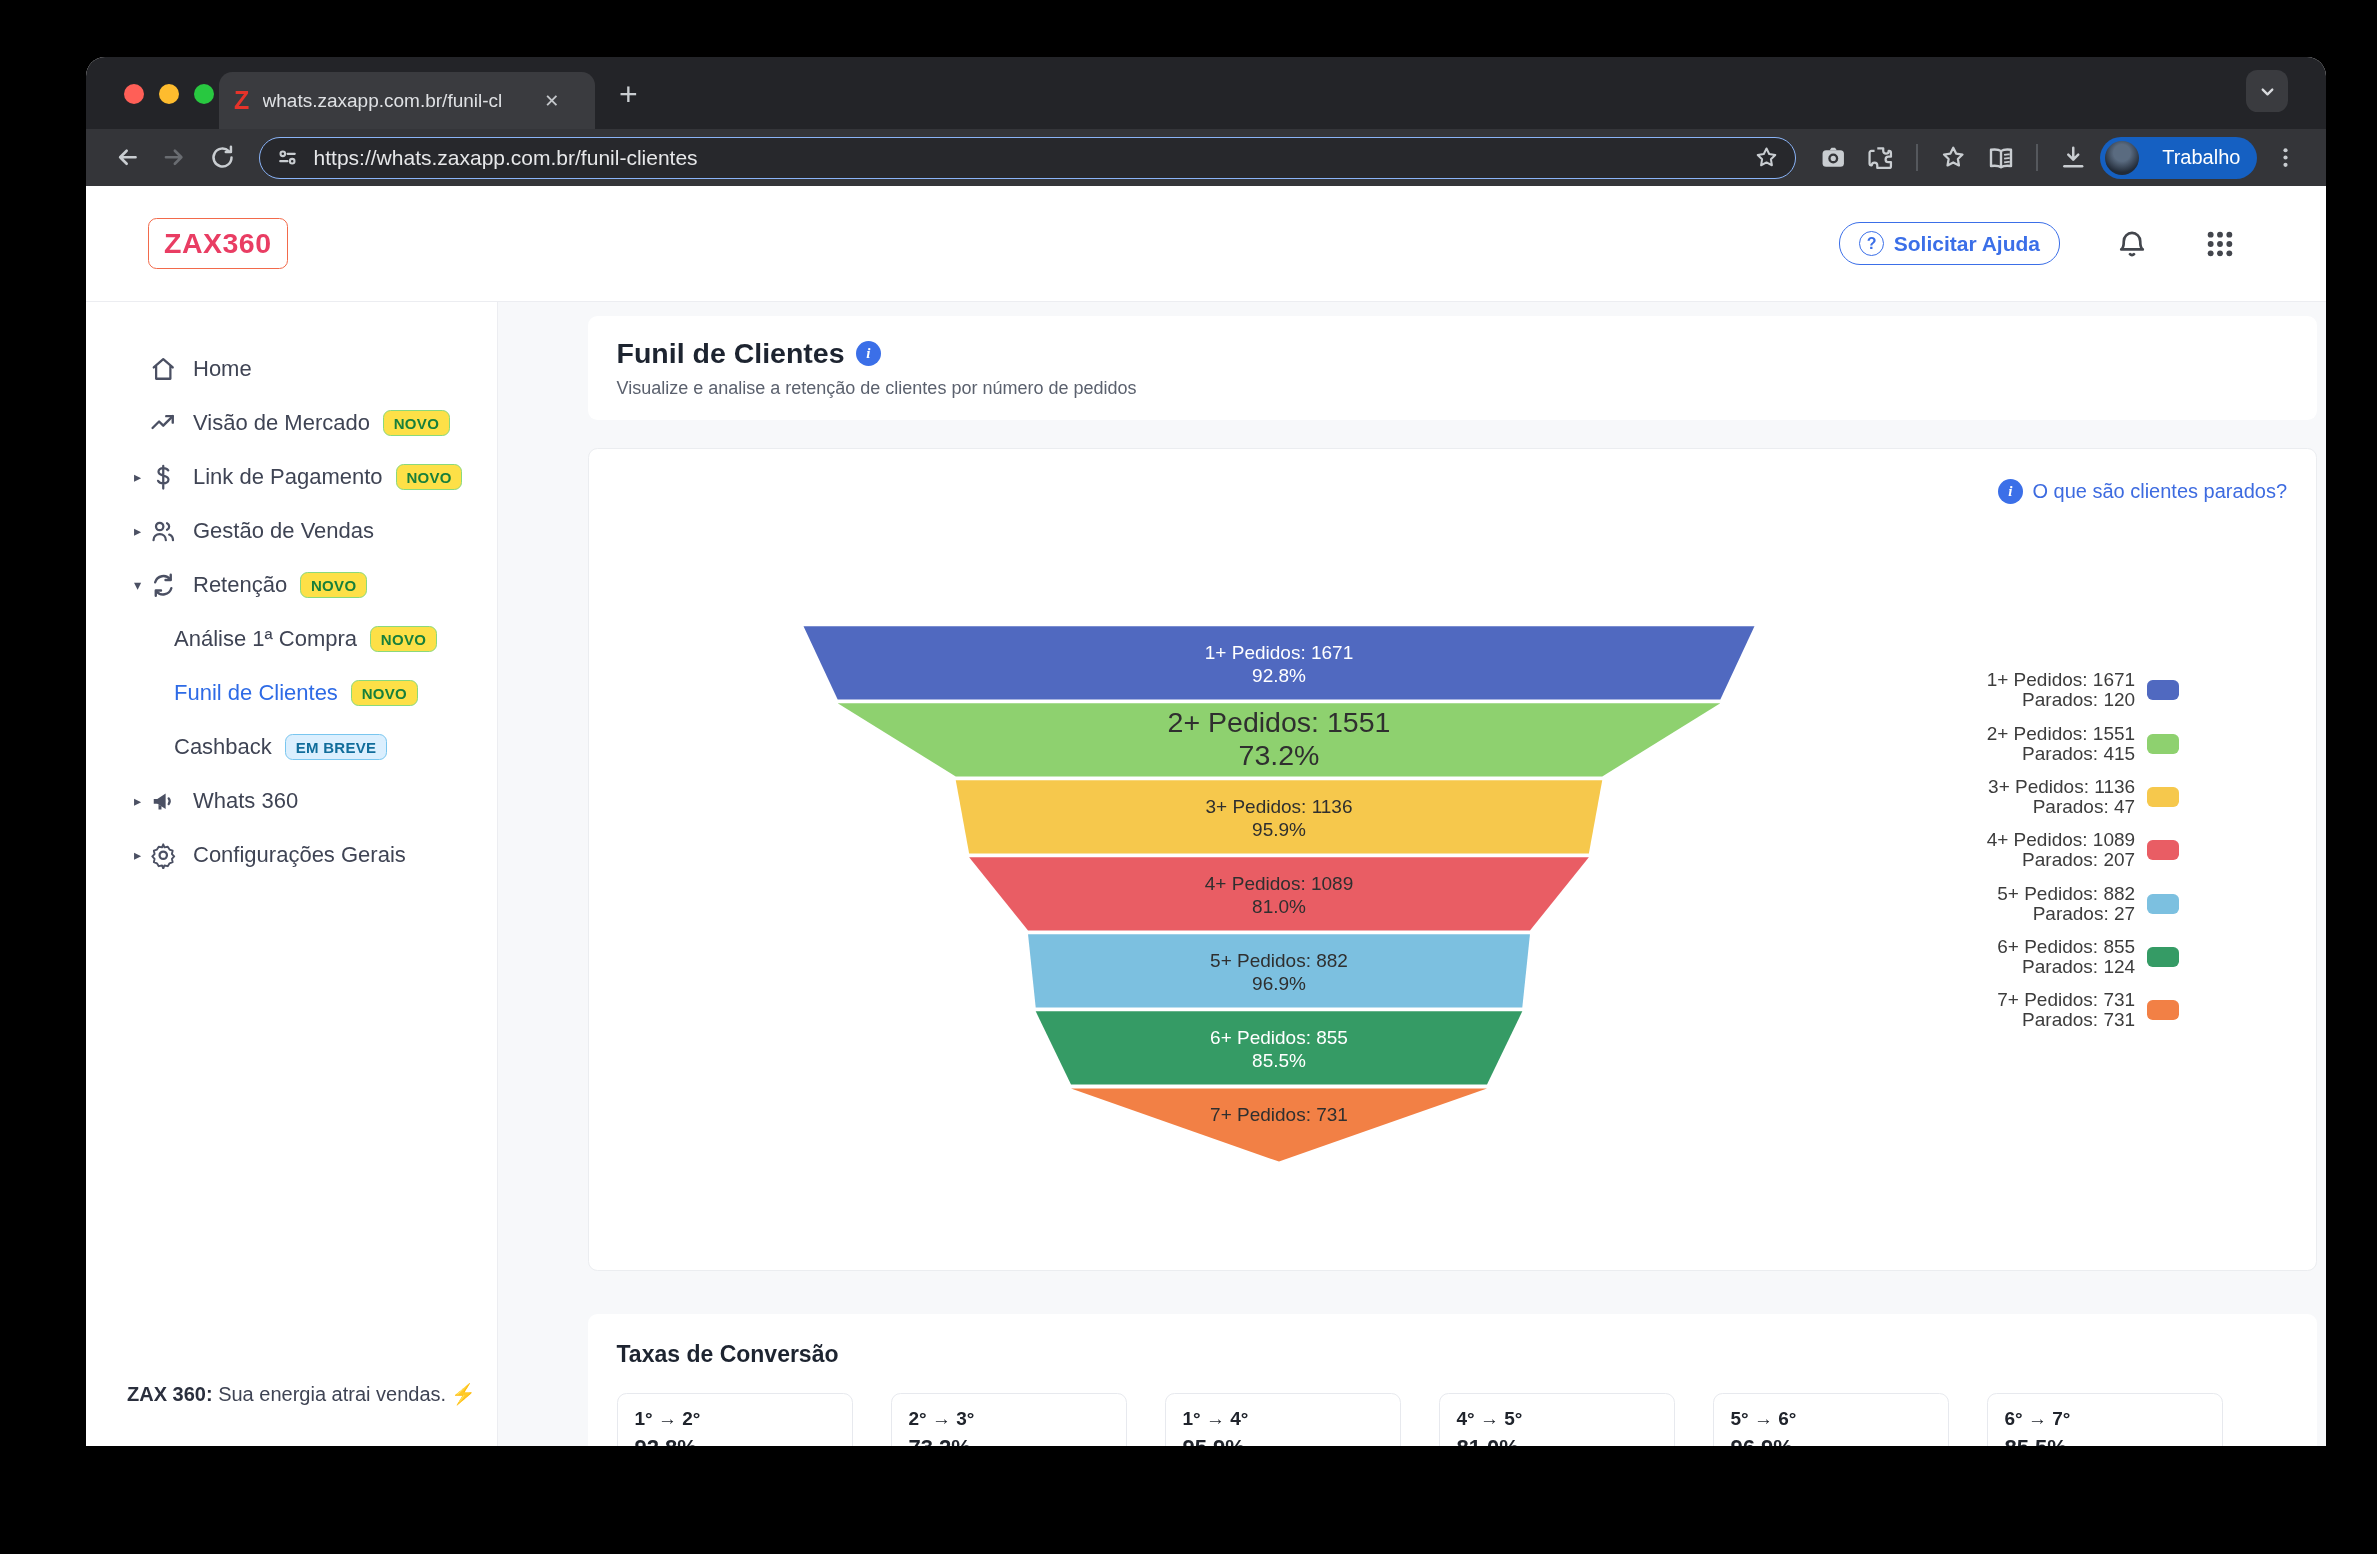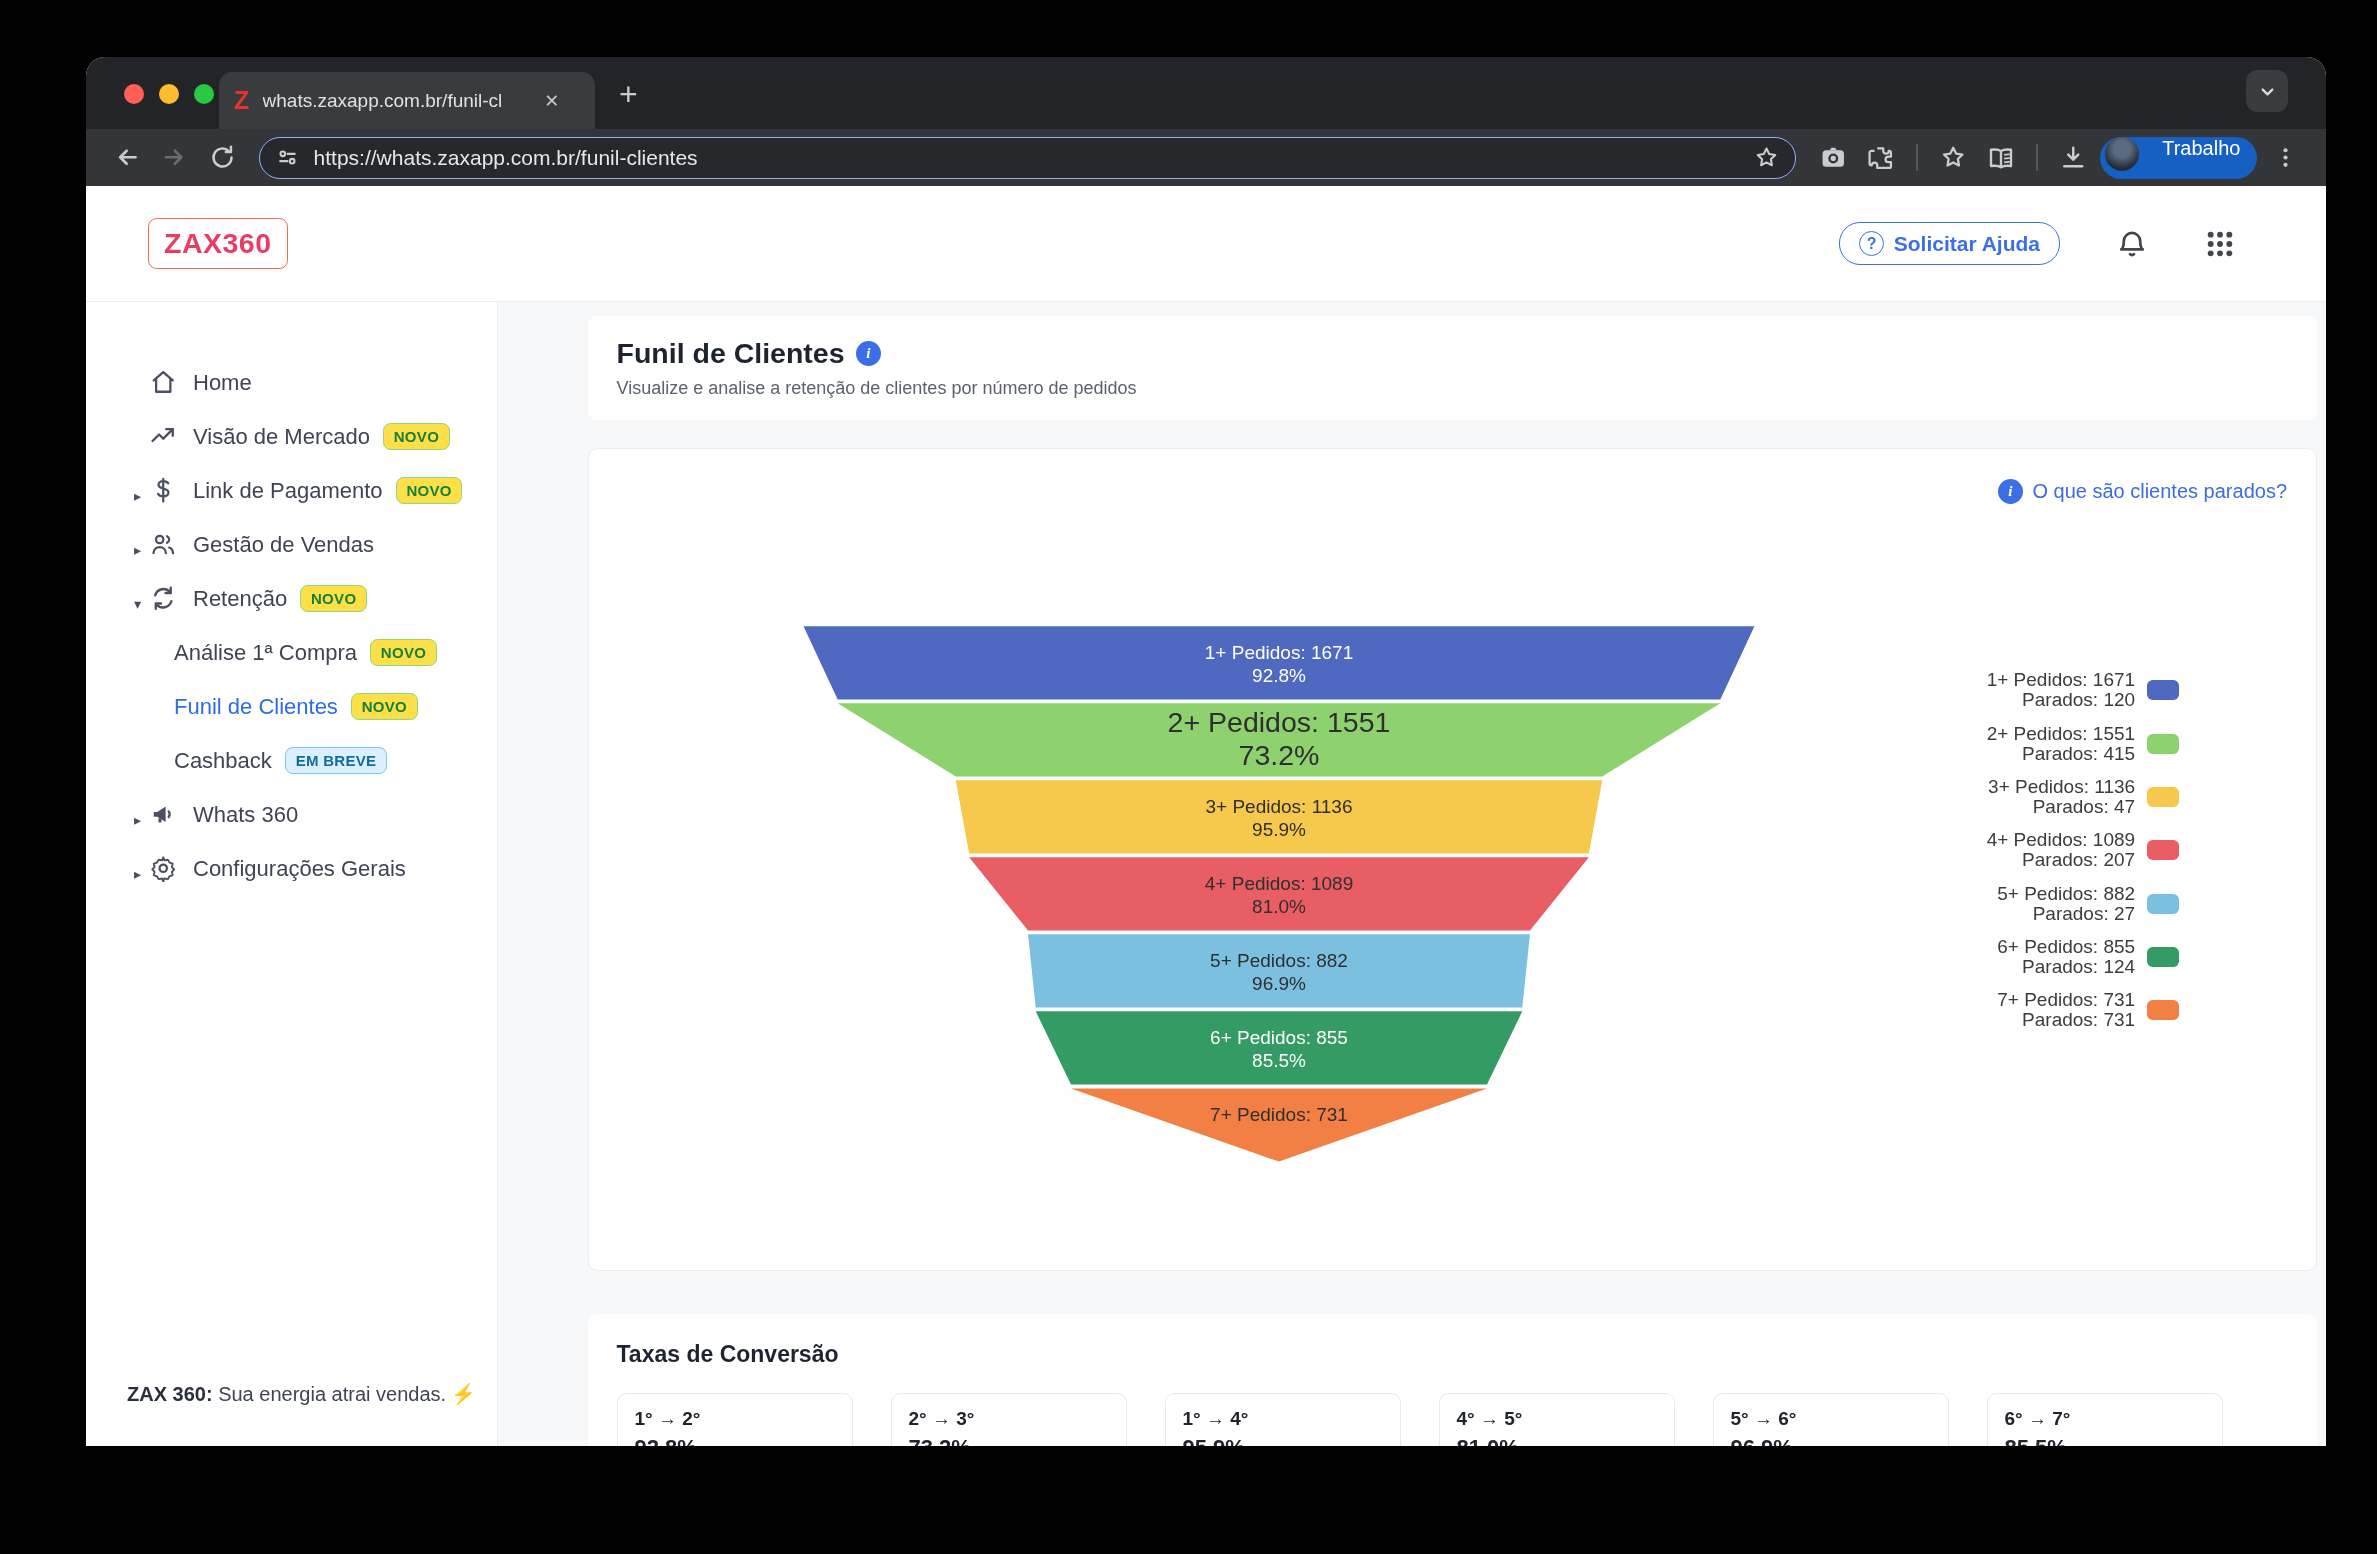--- a/index.html
+++ b/index.html
@@ -41,7 +41,7 @@
   .addr-url { color:#e6e7e9; font-size:21px; margin-left:13.3px; flex:1; white-space:nowrap; }
   .sep { width:1.9px; height:27px; background:#55585d; margin:0 7.6px; flex:0 0 auto; }
   .profile { height:42px; background:#1560c2; border-radius:21px; display:flex;
-             padding:0 17px 0 4.8px; gap:23px; flex:0 0 auto; }
+             align-items:center; padding:0 17px 0 4.8px; gap:23px; flex:0 0 auto; }
   .avatar { width:34px; height:34px; border-radius:50%;
             background:radial-gradient(circle at 50% 35%, #5a6b80 0 30%, #222b38 70%); }
   .profile-name { color:#fff; font-size:20px; }

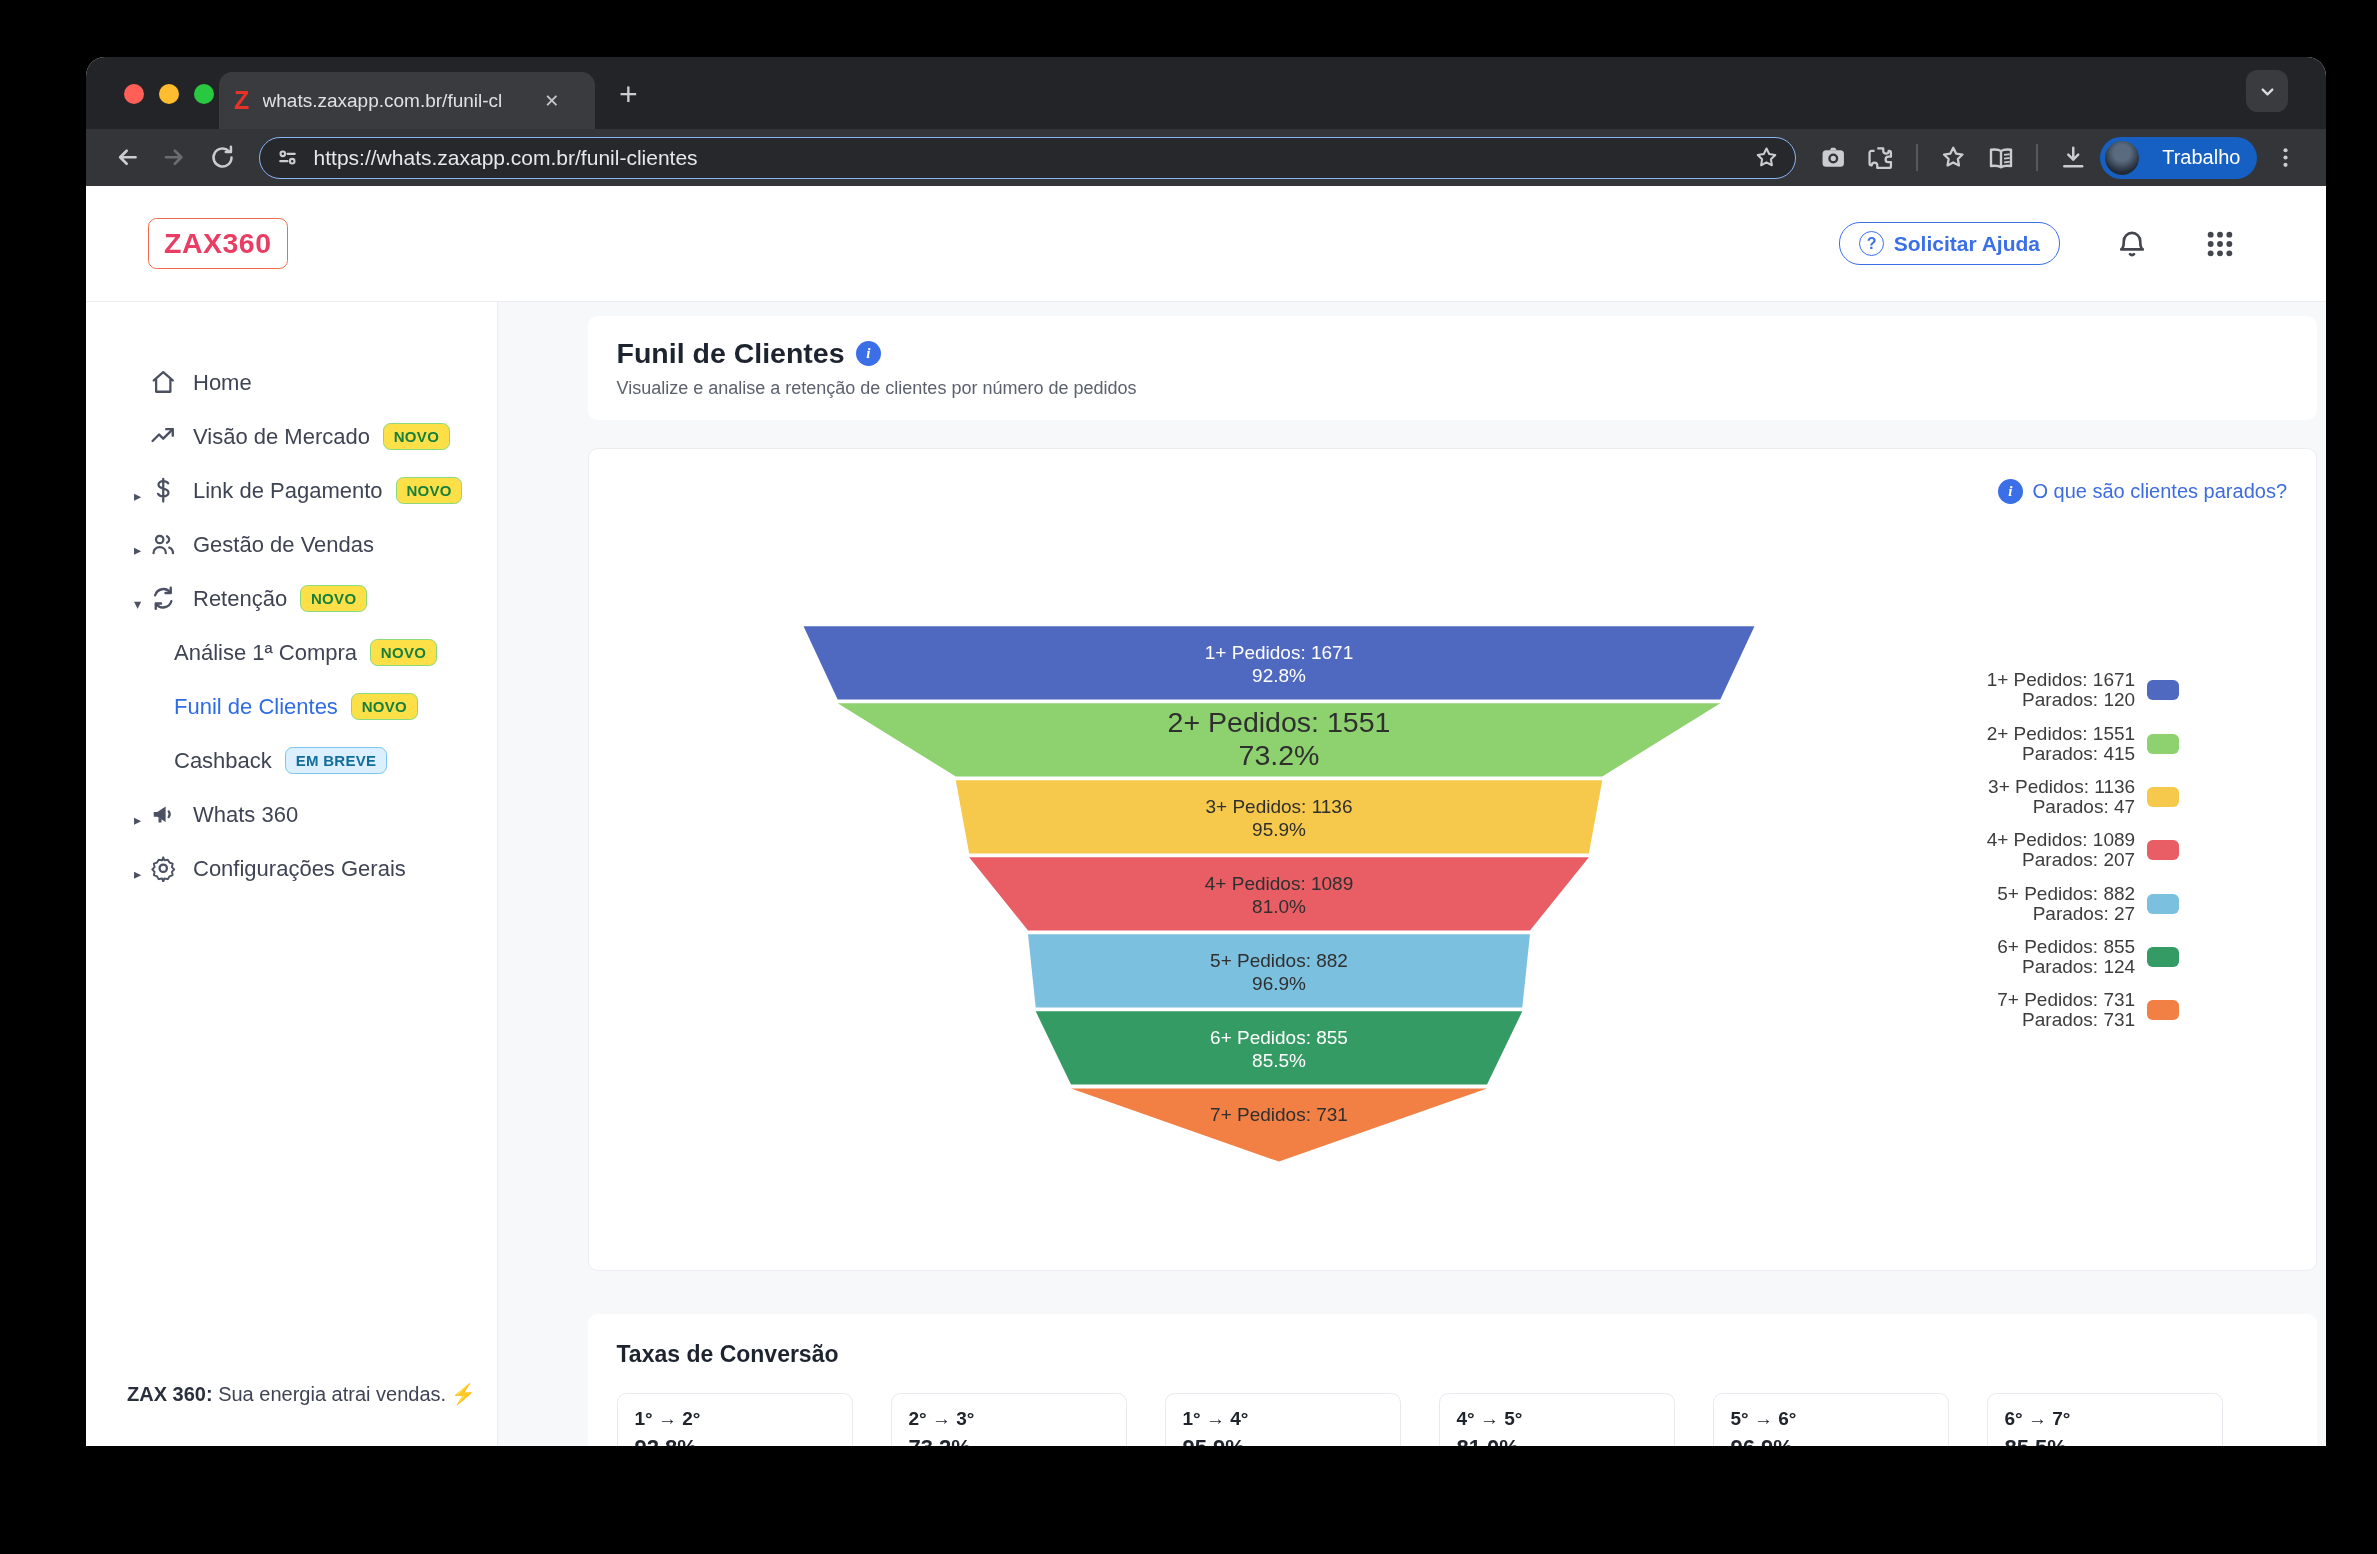--- a/index.html
+++ b/index.html
@@ -63,7 +63,7 @@
   
   .sidebar { position:absolute; top:116px; left:0; bottom:0; width:412px;
              border-right:1.9px solid #ecedf1; background:#fff; padding-top:40px; }
-  .side-item { position:relative; height:54px; display:flex; align-items:flex-end;
+  .side-item { position:relative; height:54px; display:flex; align-items:center;
                color:#3f4454; font-size:22px; font-weight:500; padding-left:107px; }
   .side-item .chev { position:absolute; left:48px; font-size:14.3px; color:#4b5063; }
   .side-item .s-icon { position:absolute; left:63px; display:flex; color:#4b5063; }

